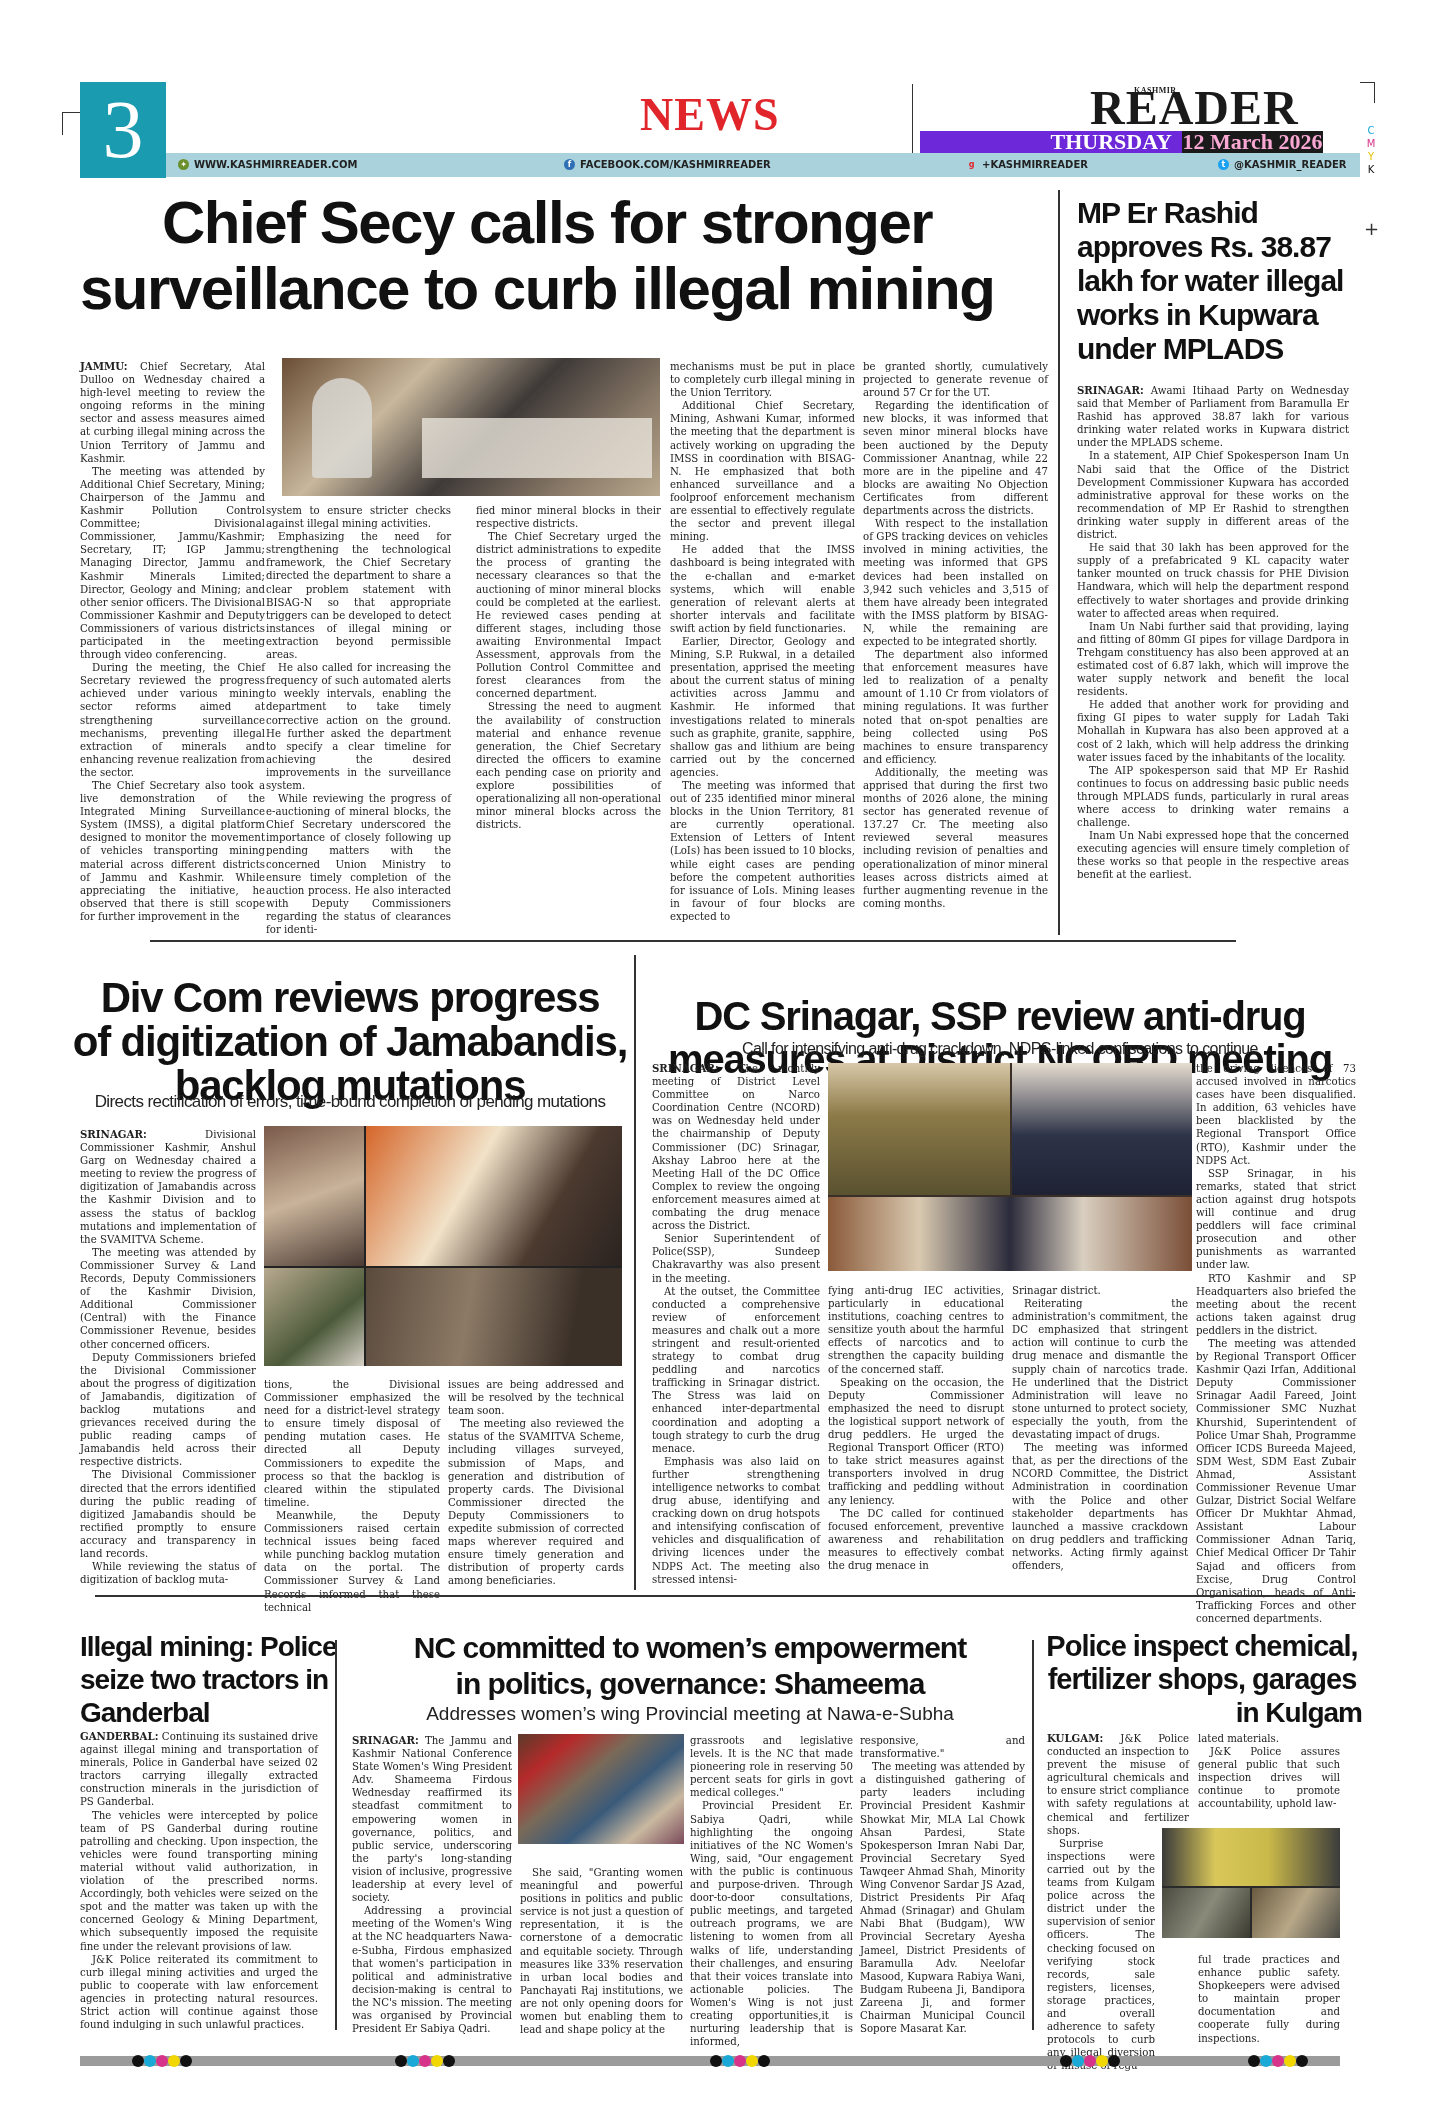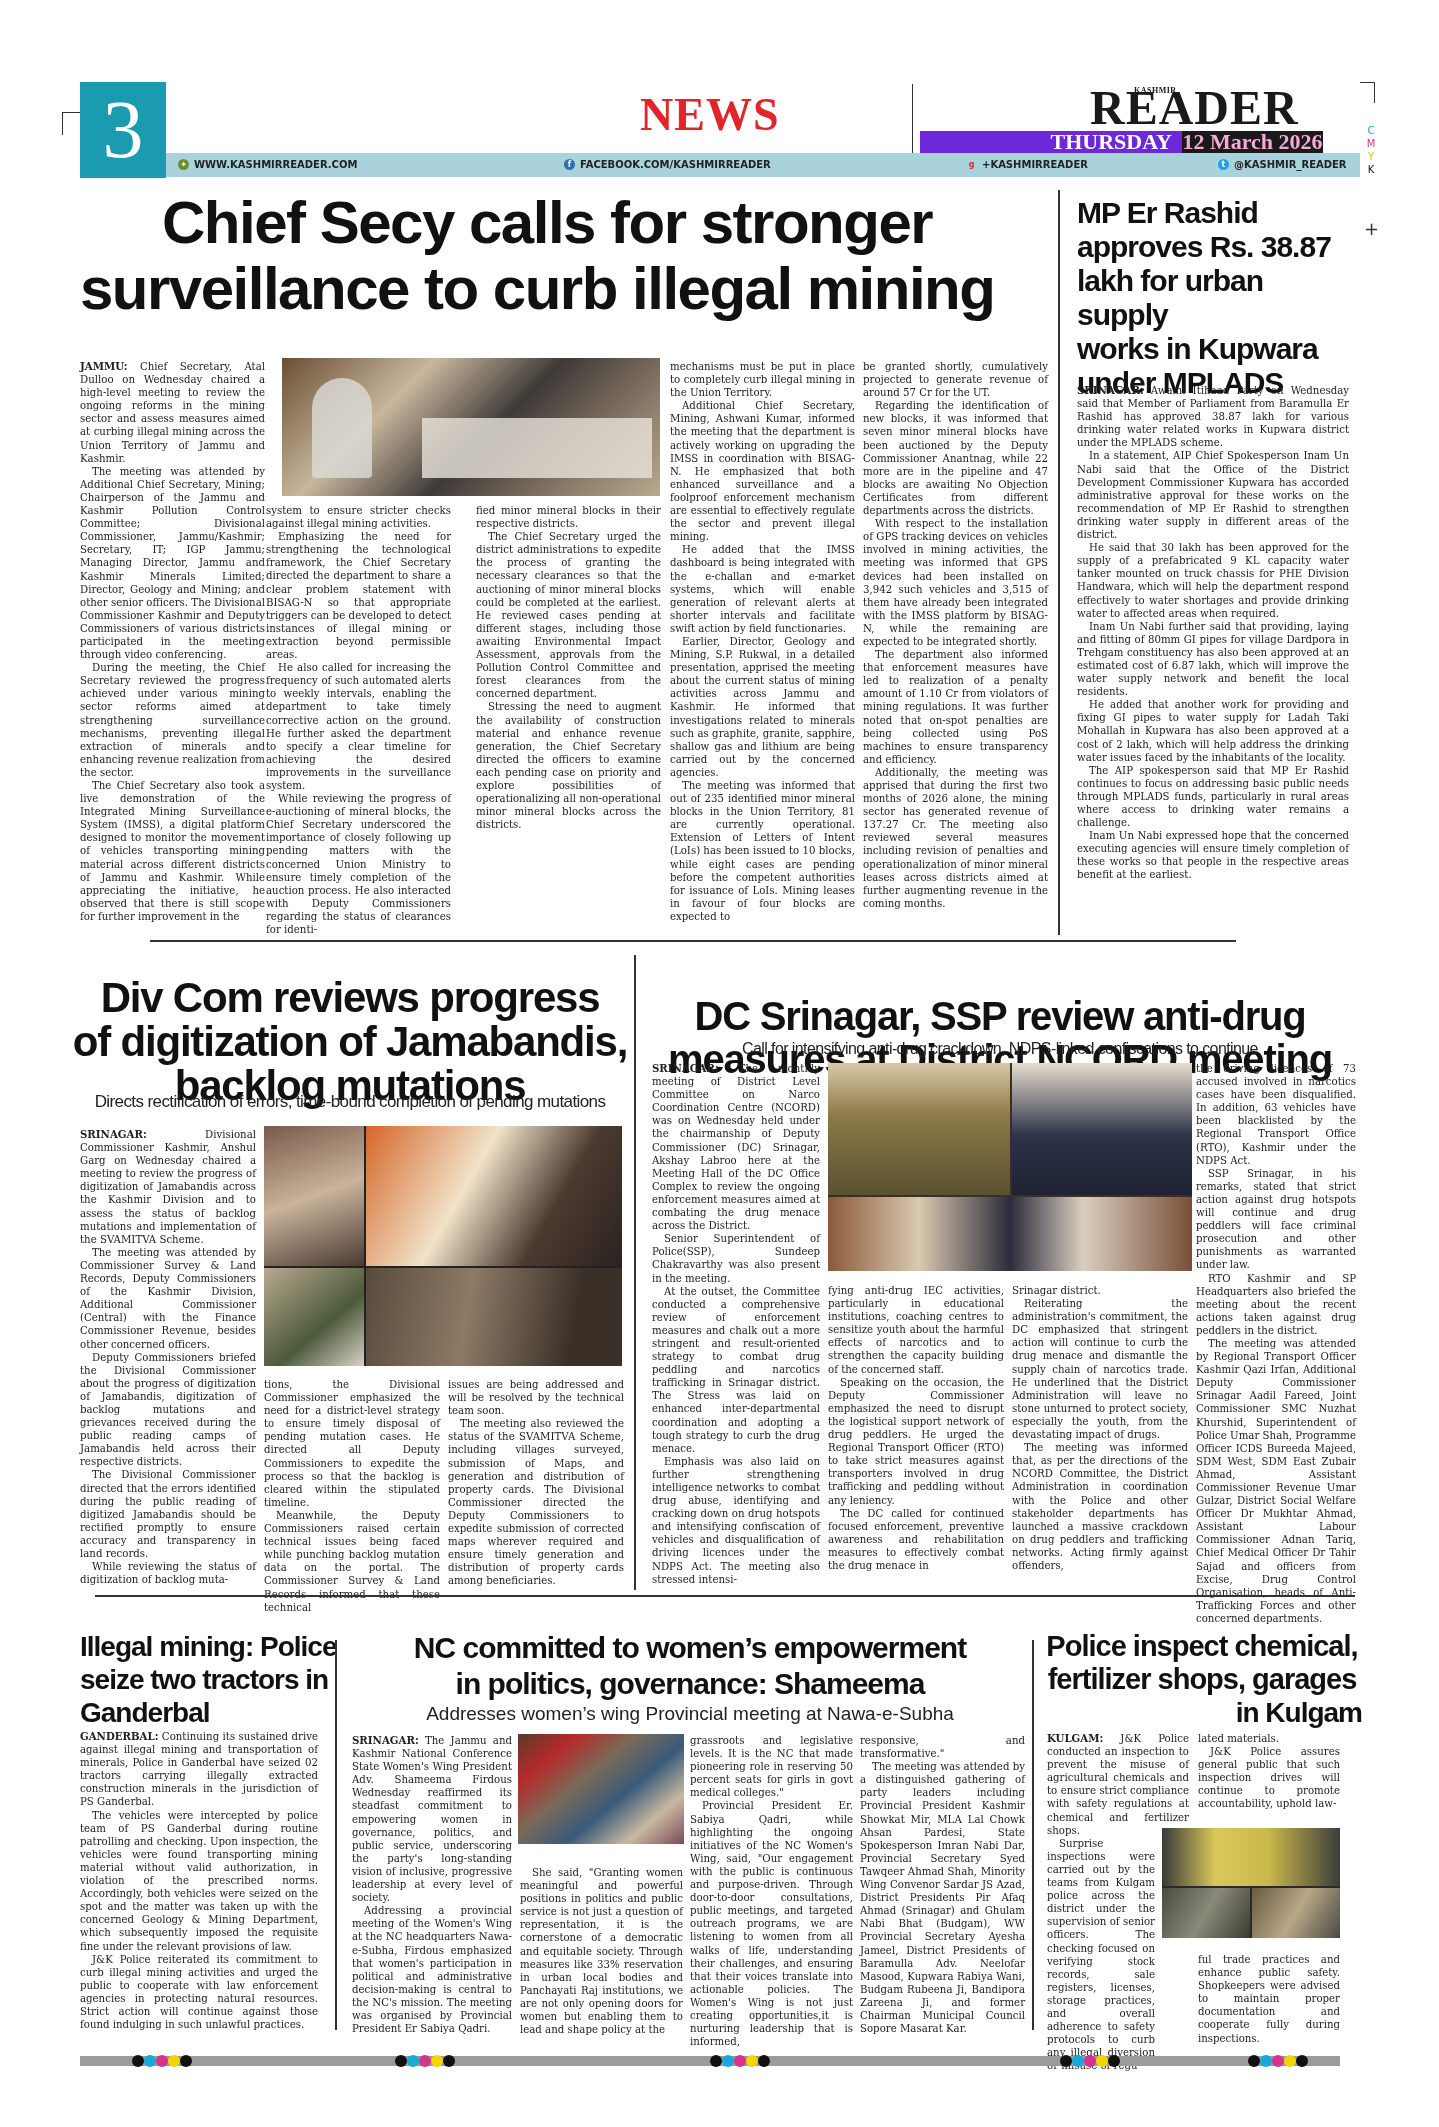--- a/index.html
+++ b/index.html
@@ -119,7 +119,7 @@
 <div class="abs" style="left:1077px;top:196px;width:280px;">
   <div class="hl" style="font-size:30px;line-height:34px;letter-spacing:-1px;">MP Er Rashid</div>
   <div class="hl" style="font-size:30px;line-height:34px;letter-spacing:-1px;">approves Rs. 38.87</div>
-  <div class="hl" style="font-size:30px;line-height:34px;letter-spacing:-1px;">lakh for urban supply</div>
+  <div class="hl" style="font-size:30px;line-height:34px;letter-spacing:-1px;">lakh for water illegal</div>
   <div class="hl" style="font-size:30px;line-height:34px;letter-spacing:-1px;">works in Kupwara</div>
   <div class="hl" style="font-size:30px;line-height:34px;letter-spacing:-1px;">under MPLADS</div>
 </div>

